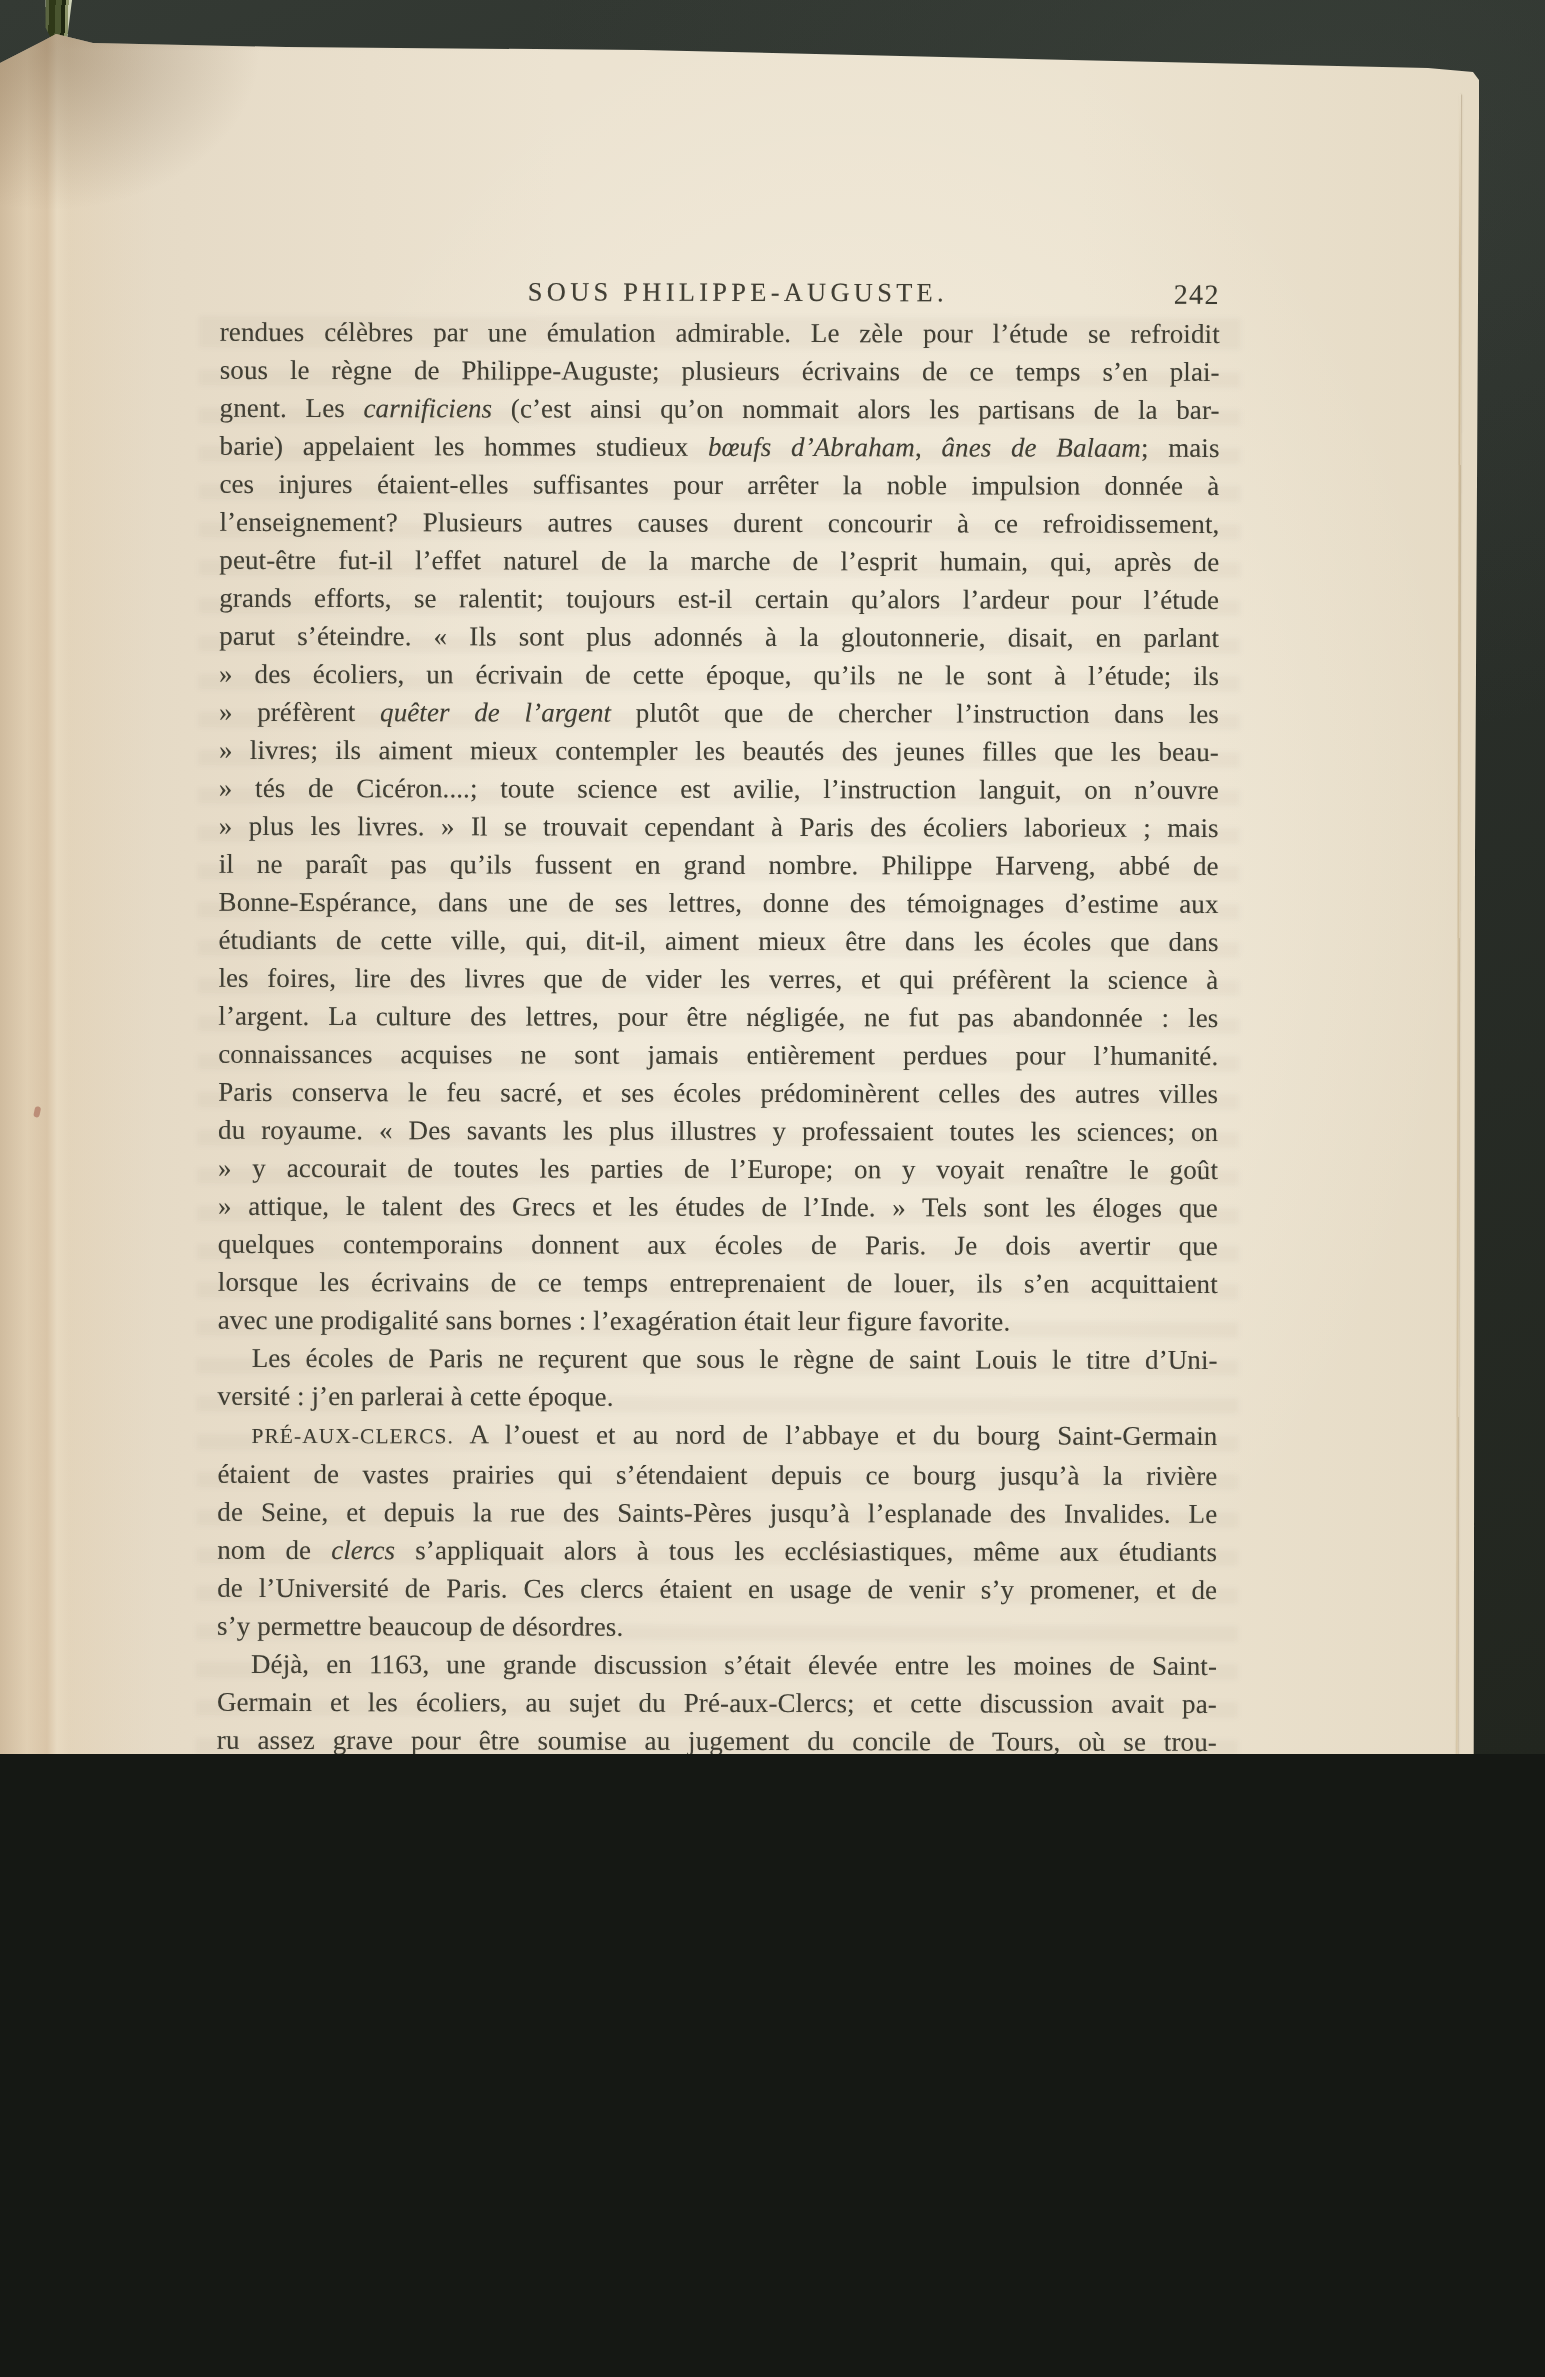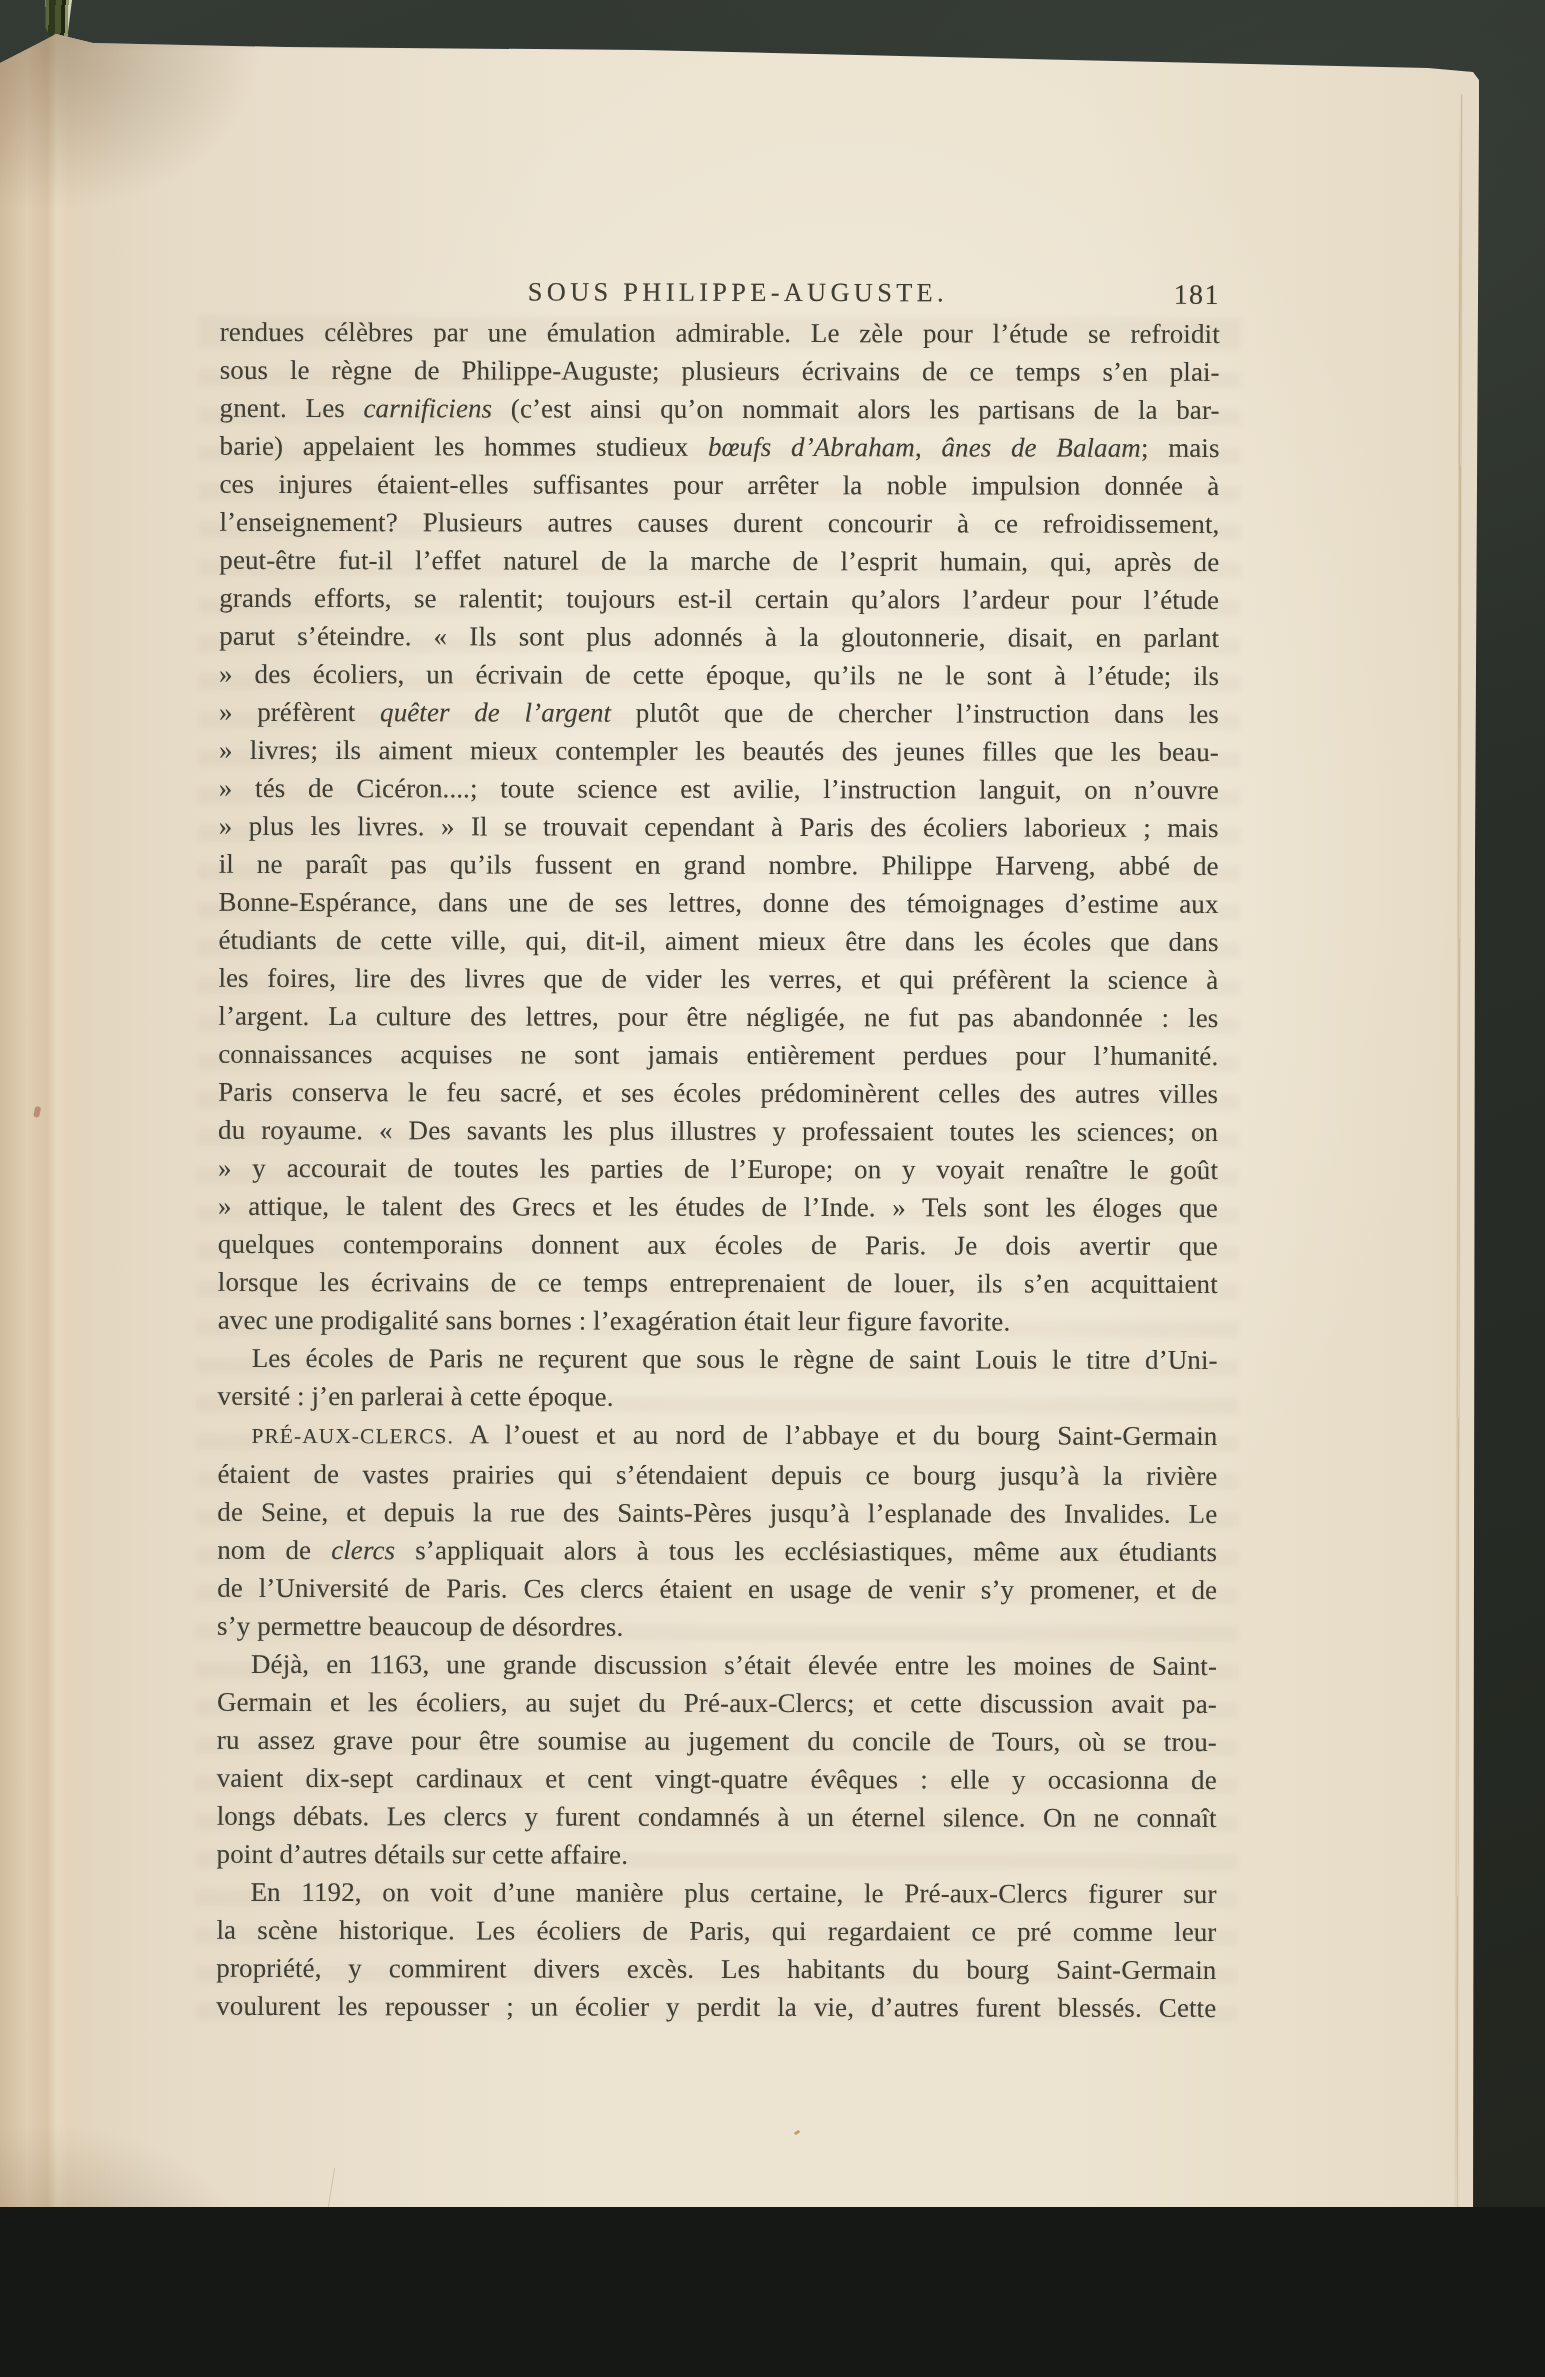--- a/index.html
+++ b/index.html
@@ -4,7 +4,7 @@
 <style>
   html,body{margin:0;padding:0;background:#151814;}
   .scan{
-    position:relative;width:1545px;height:2207px;overflow:hidden;
+    position:relative;width:1545px;height:1754px;overflow:hidden;
     background:
       radial-gradient(1143px 857px at 85% 8%, rgba(70,78,70,0.35), rgba(0,0,0,0) 70%),
       radial-gradient(1286px 1000px at 10% 95%, rgba(10,12,9,0.5), rgba(0,0,0,0) 70%),

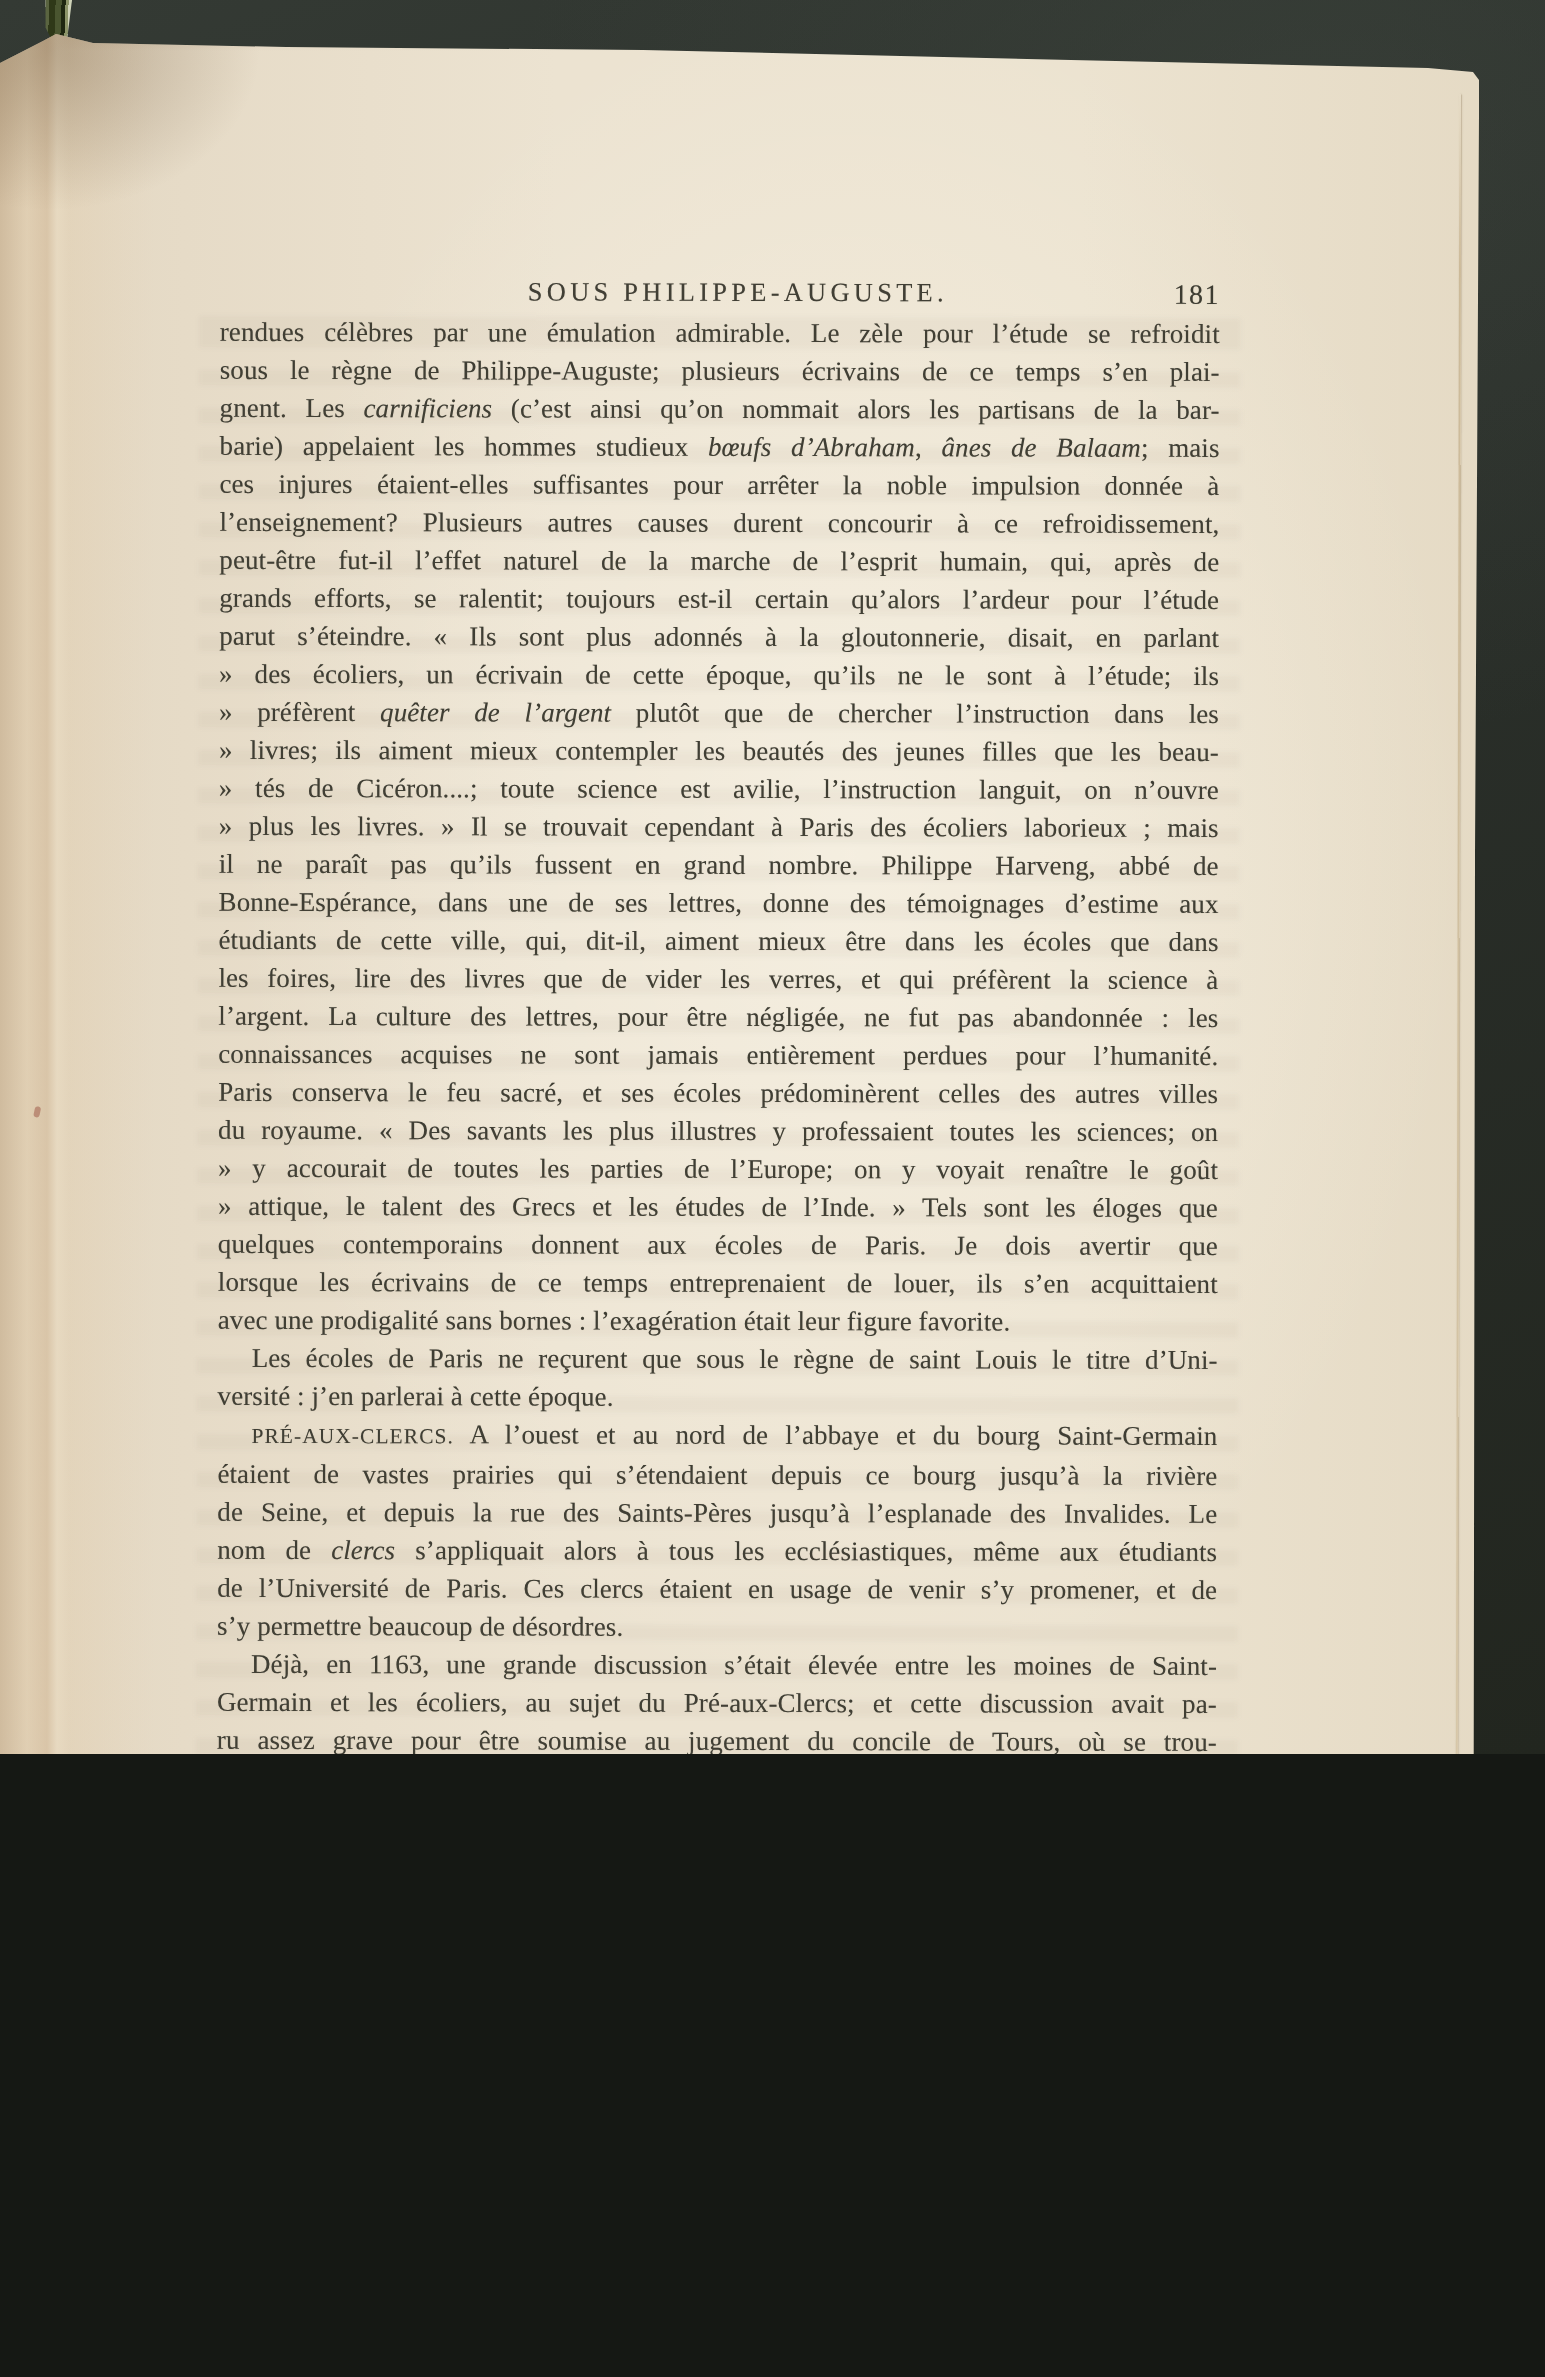--- a/index.html
+++ b/index.html
@@ -105,7 +105,7 @@
 
       <div class="pagehead">
         <div class="running-title">SOUS PHILIPPE-AUGUSTE.</div>
-        <div class="page-number">181</div>
+        <div class="page-number">242</div>
       </div>
 
       <div class="textblock" id="textblock">

